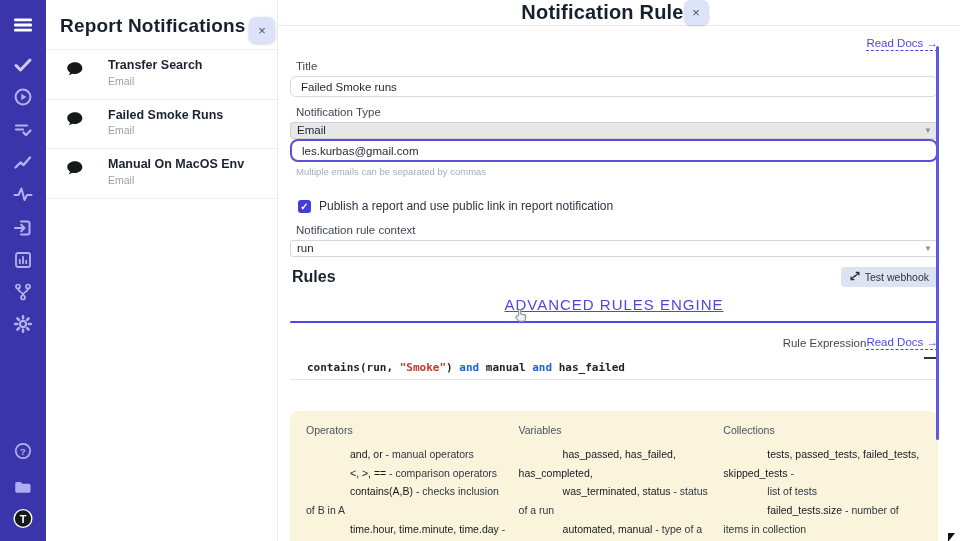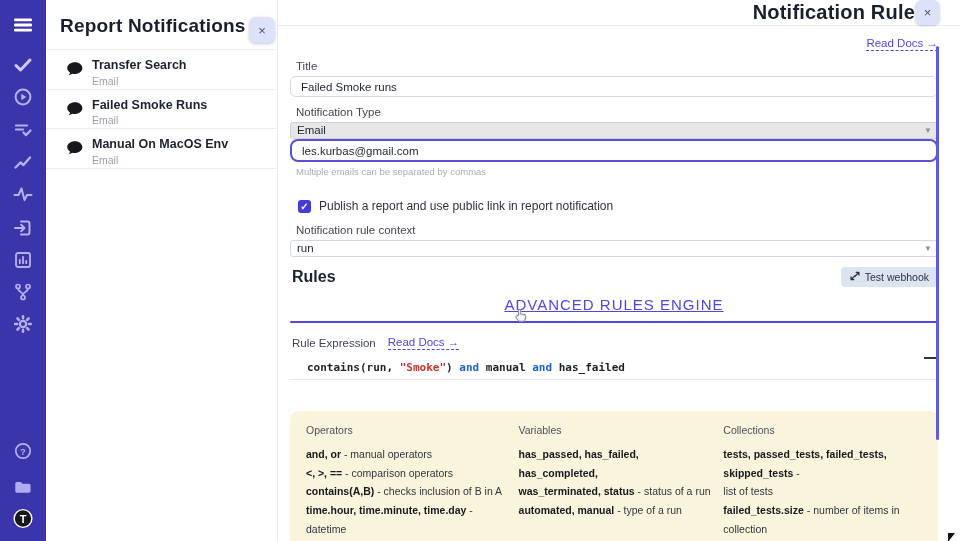--- a/index.html
+++ b/index.html
@@ -27,7 +27,7 @@
   
   .main { flex:1; display:flex; flex-direction:column; background:#fff; min-width:0; }
   .main-header { height:48px; border-bottom:1px solid #e8eaee; display:flex; align-items:center;
-    justify-content:flex-end; padding:0 20px 0 12px; }
+    justify-content:center; padding:0 20px 0 12px; }
   .main-header h2 { font-size:20px; font-weight:700; color:#17202e; letter-spacing:.2px; }
   .closebtn { width:25px; height:25px; border:none; border-radius:7px; background:#dce3f8;
     color:#4b5568; font-size:13px; line-height:1; cursor:pointer; box-shadow:0 1px 2px rgba(60,70,130,.25); }

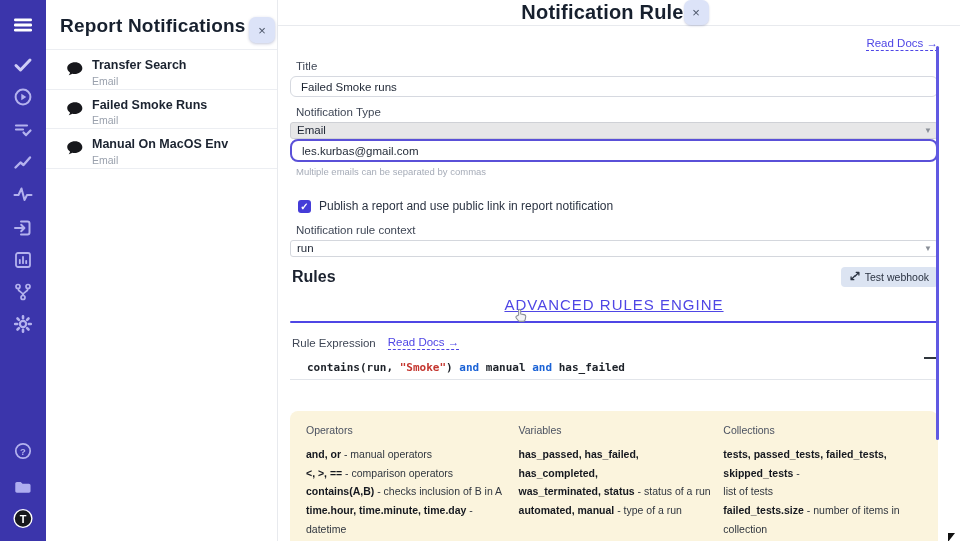--- a/index.html
+++ b/index.html
@@ -18,7 +18,7 @@
     position:relative; }
   .listpanel h1 { font-size:19px; font-weight:700; color:#17202e; padding:15px 0 12px 14px; letter-spacing:.2px; }
   .rows { border-top:1px solid #eceef2; }
-  .row { display:flex; align-items:flex-start; gap:8px; padding:7px 10px 0 20px;
+  .row { display:flex; align-items:flex-start; gap:24px; padding:7px 10px 10px 20px;
     border-bottom:1px solid #eceef2; cursor:pointer; }
   .row .bubble { margin-top:4px; flex:0 0 18px; }
   .row .t { font-size:12.5px; font-weight:700; color:#1b2330; line-height:1.35; }

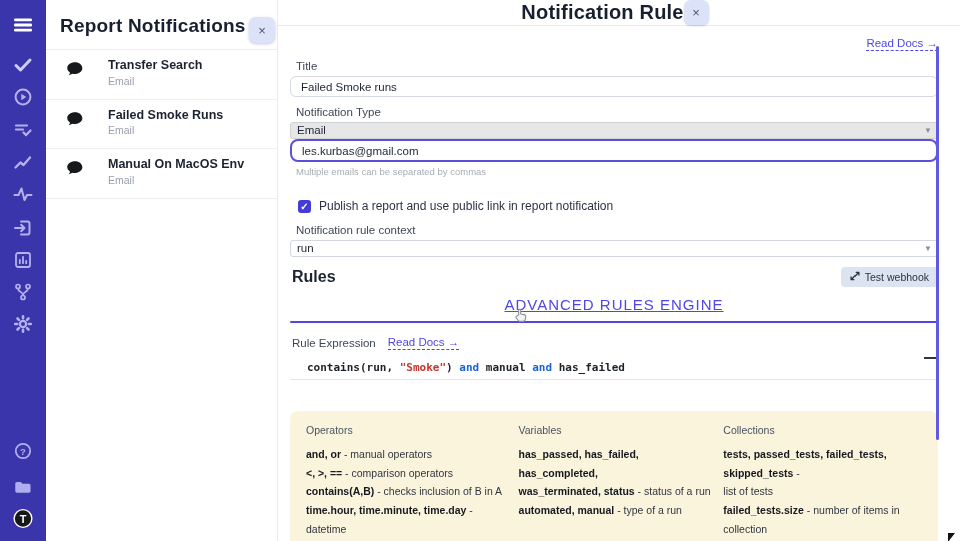--- a/index.html
+++ b/index.html
@@ -63,7 +63,7 @@
   .tab { font-size:15px; letter-spacing:1px; color:var(--accent,#4F46E5); cursor:pointer;text-decoration:underline; }
   .tabline { height:2px; background:var(--accent,#4F46E5); border-radius:1px; }
 
-  .exprrow { display:flex; align-items:center; justify-content:flex-start; margin-top:13px;gap:12px; }
+  .exprrow { display:flex; align-items:center; justify-content:flex-end; margin-top:13px; }
   .exprrow .flabel { margin:0 0 0 2px; }
 
   .codewrap { position:relative; margin-top:9px; }

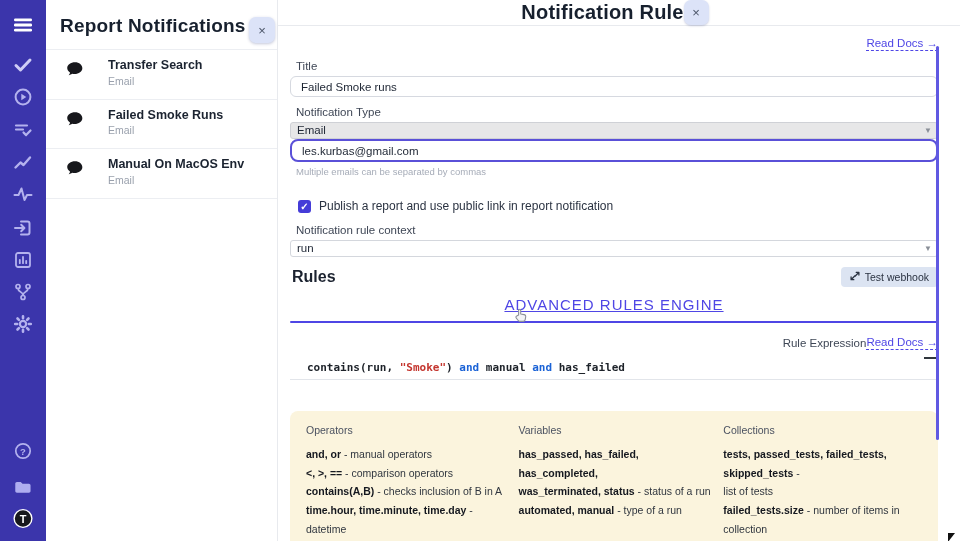--- a/index.html
+++ b/index.html
@@ -78,7 +78,7 @@
     flex:1; min-height:128px; }
   .hcol .htitle { font-size:10.5px; color:#4a5160; margin-bottom:9px; }
   .hrow { font-size:10.5px; color:#30363f; line-height:1.78; }
-  .hrow b { color:#15181f; font-weight:700; }
+  .hrow b { color:#15181f; font-weight:400;margin-left:44px; }
 
   
   .panel-close { position:absolute; left:249px; top:17px; width:26px; height:26px; border:none;

